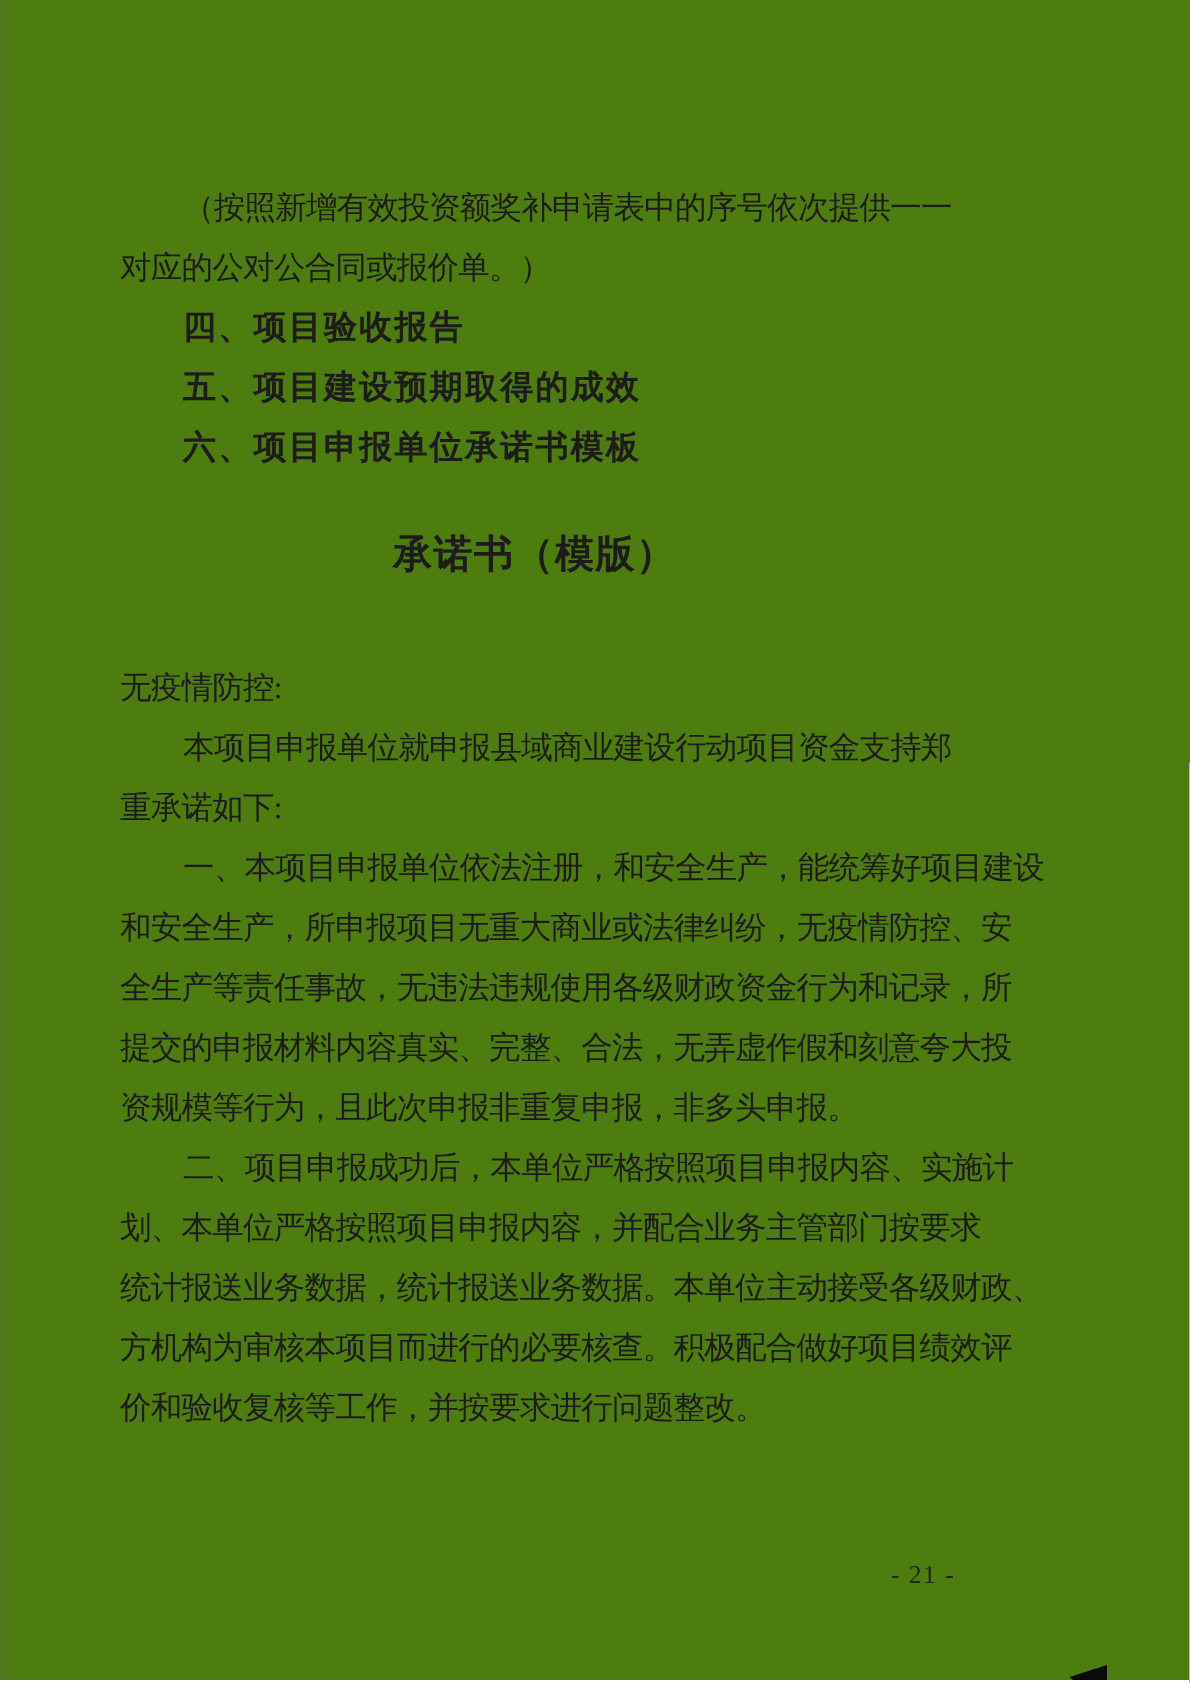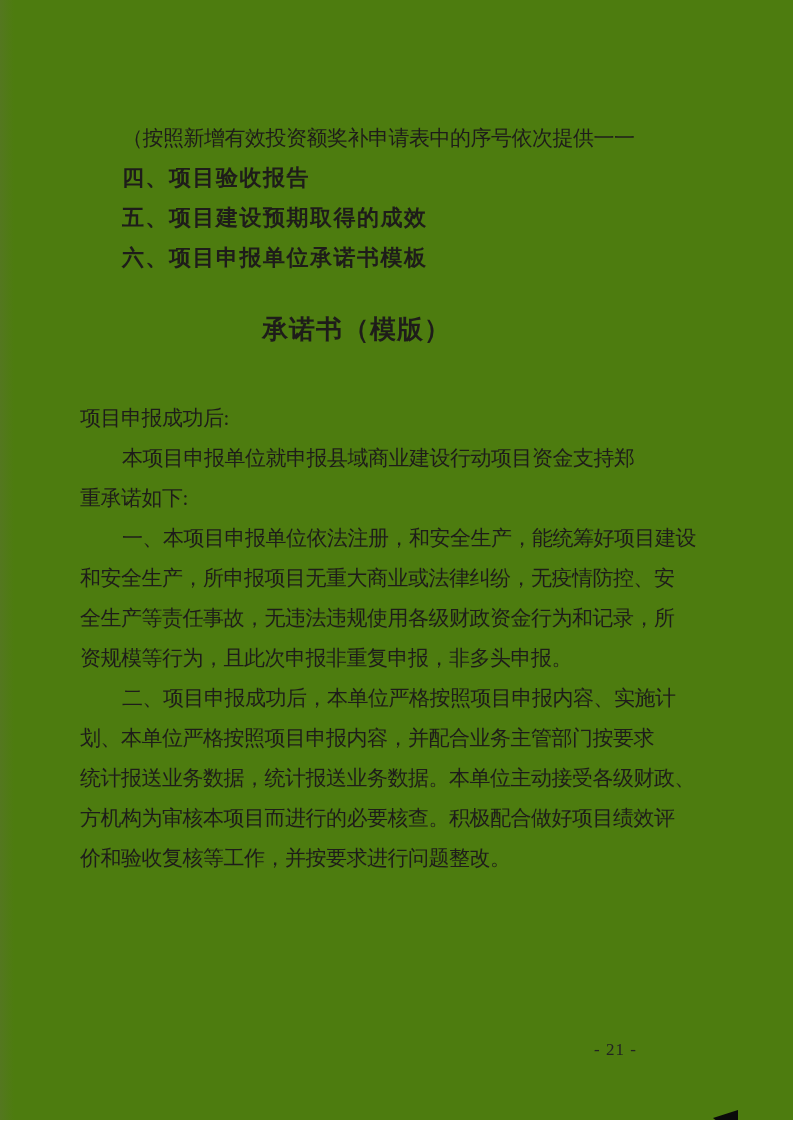--- a/index.html
+++ b/index.html
@@ -87,6 +87,7 @@
 
     <div class="intro indent-first">
         <div class="line">（按照新增有效投资额奖补申请表中的序号依次提供一一</div>
+        <div class="line">对应的公对公合同或报价单。）</div>
       </div>
 
     <div class="attachment-items indent-all">

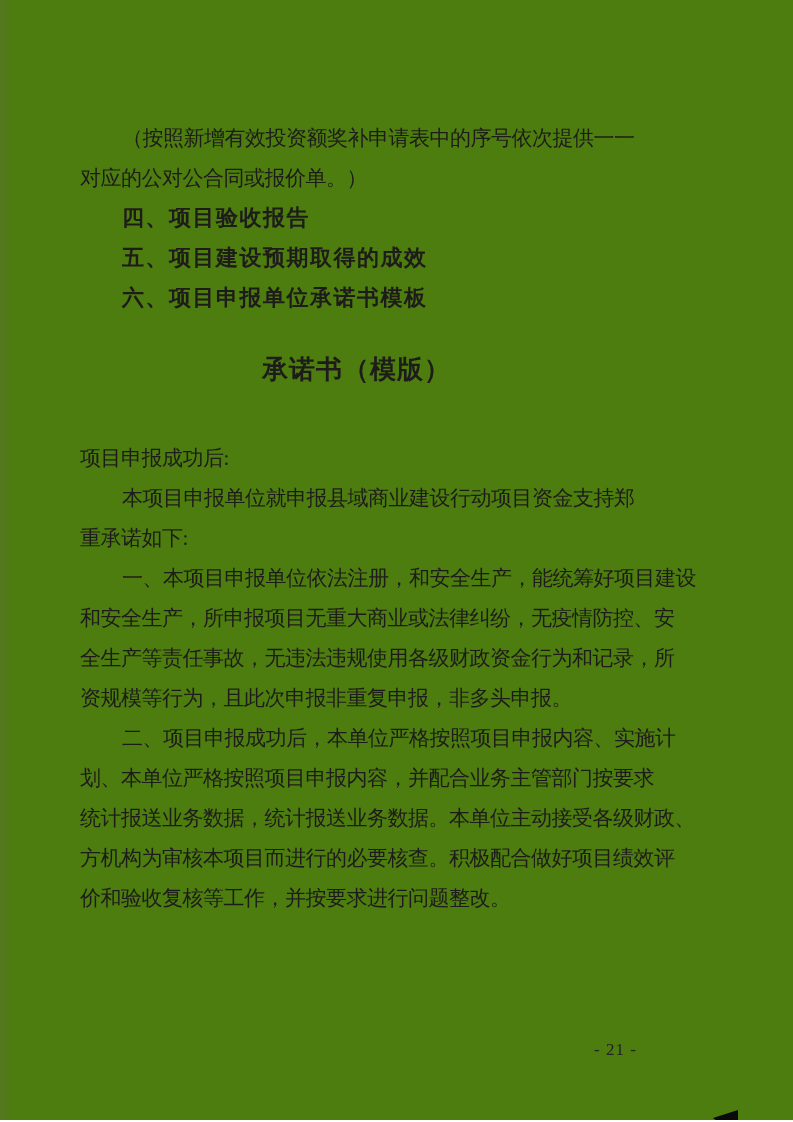--- a/index.html
+++ b/index.html
@@ -98,7 +98,7 @@
 
     <div class="letter-title">承诺书（模版）</div>
 
-    <div class="salutation">项目申报成功后:</div>
+    <div class="salutation">无疫情防控:</div>
 
     <div class="opening indent-first">
         <div class="line">本项目申报单位就申报县域商业建设行动项目资金支持郑</div>

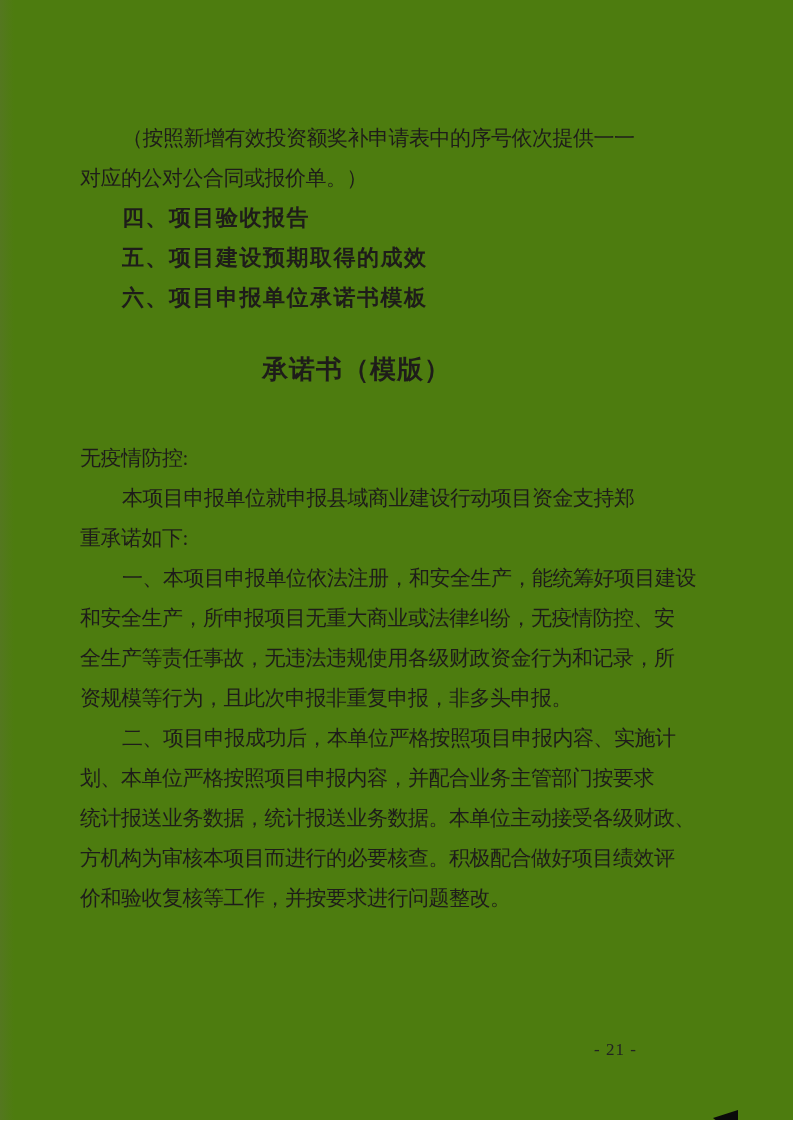--- a/index.html
+++ b/index.html
@@ -109,6 +109,7 @@
         <div class="line">一、本项目申报单位依法注册，和安全生产，能统筹好项目建设</div>
         <div class="line">和安全生产，所申报项目无重大商业或法律纠纷，无疫情防控、安</div>
         <div class="line">全生产等责任事故，无违法违规使用各级财政资金行为和记录，所</div>
+        <div class="line">提交的申报材料内容真实、完整、合法，无弄虚作假和刻意夸大投</div>
         <div class="line">资规模等行为，且此次申报非重复申报，非多头申报。</div>
       </div>
 

